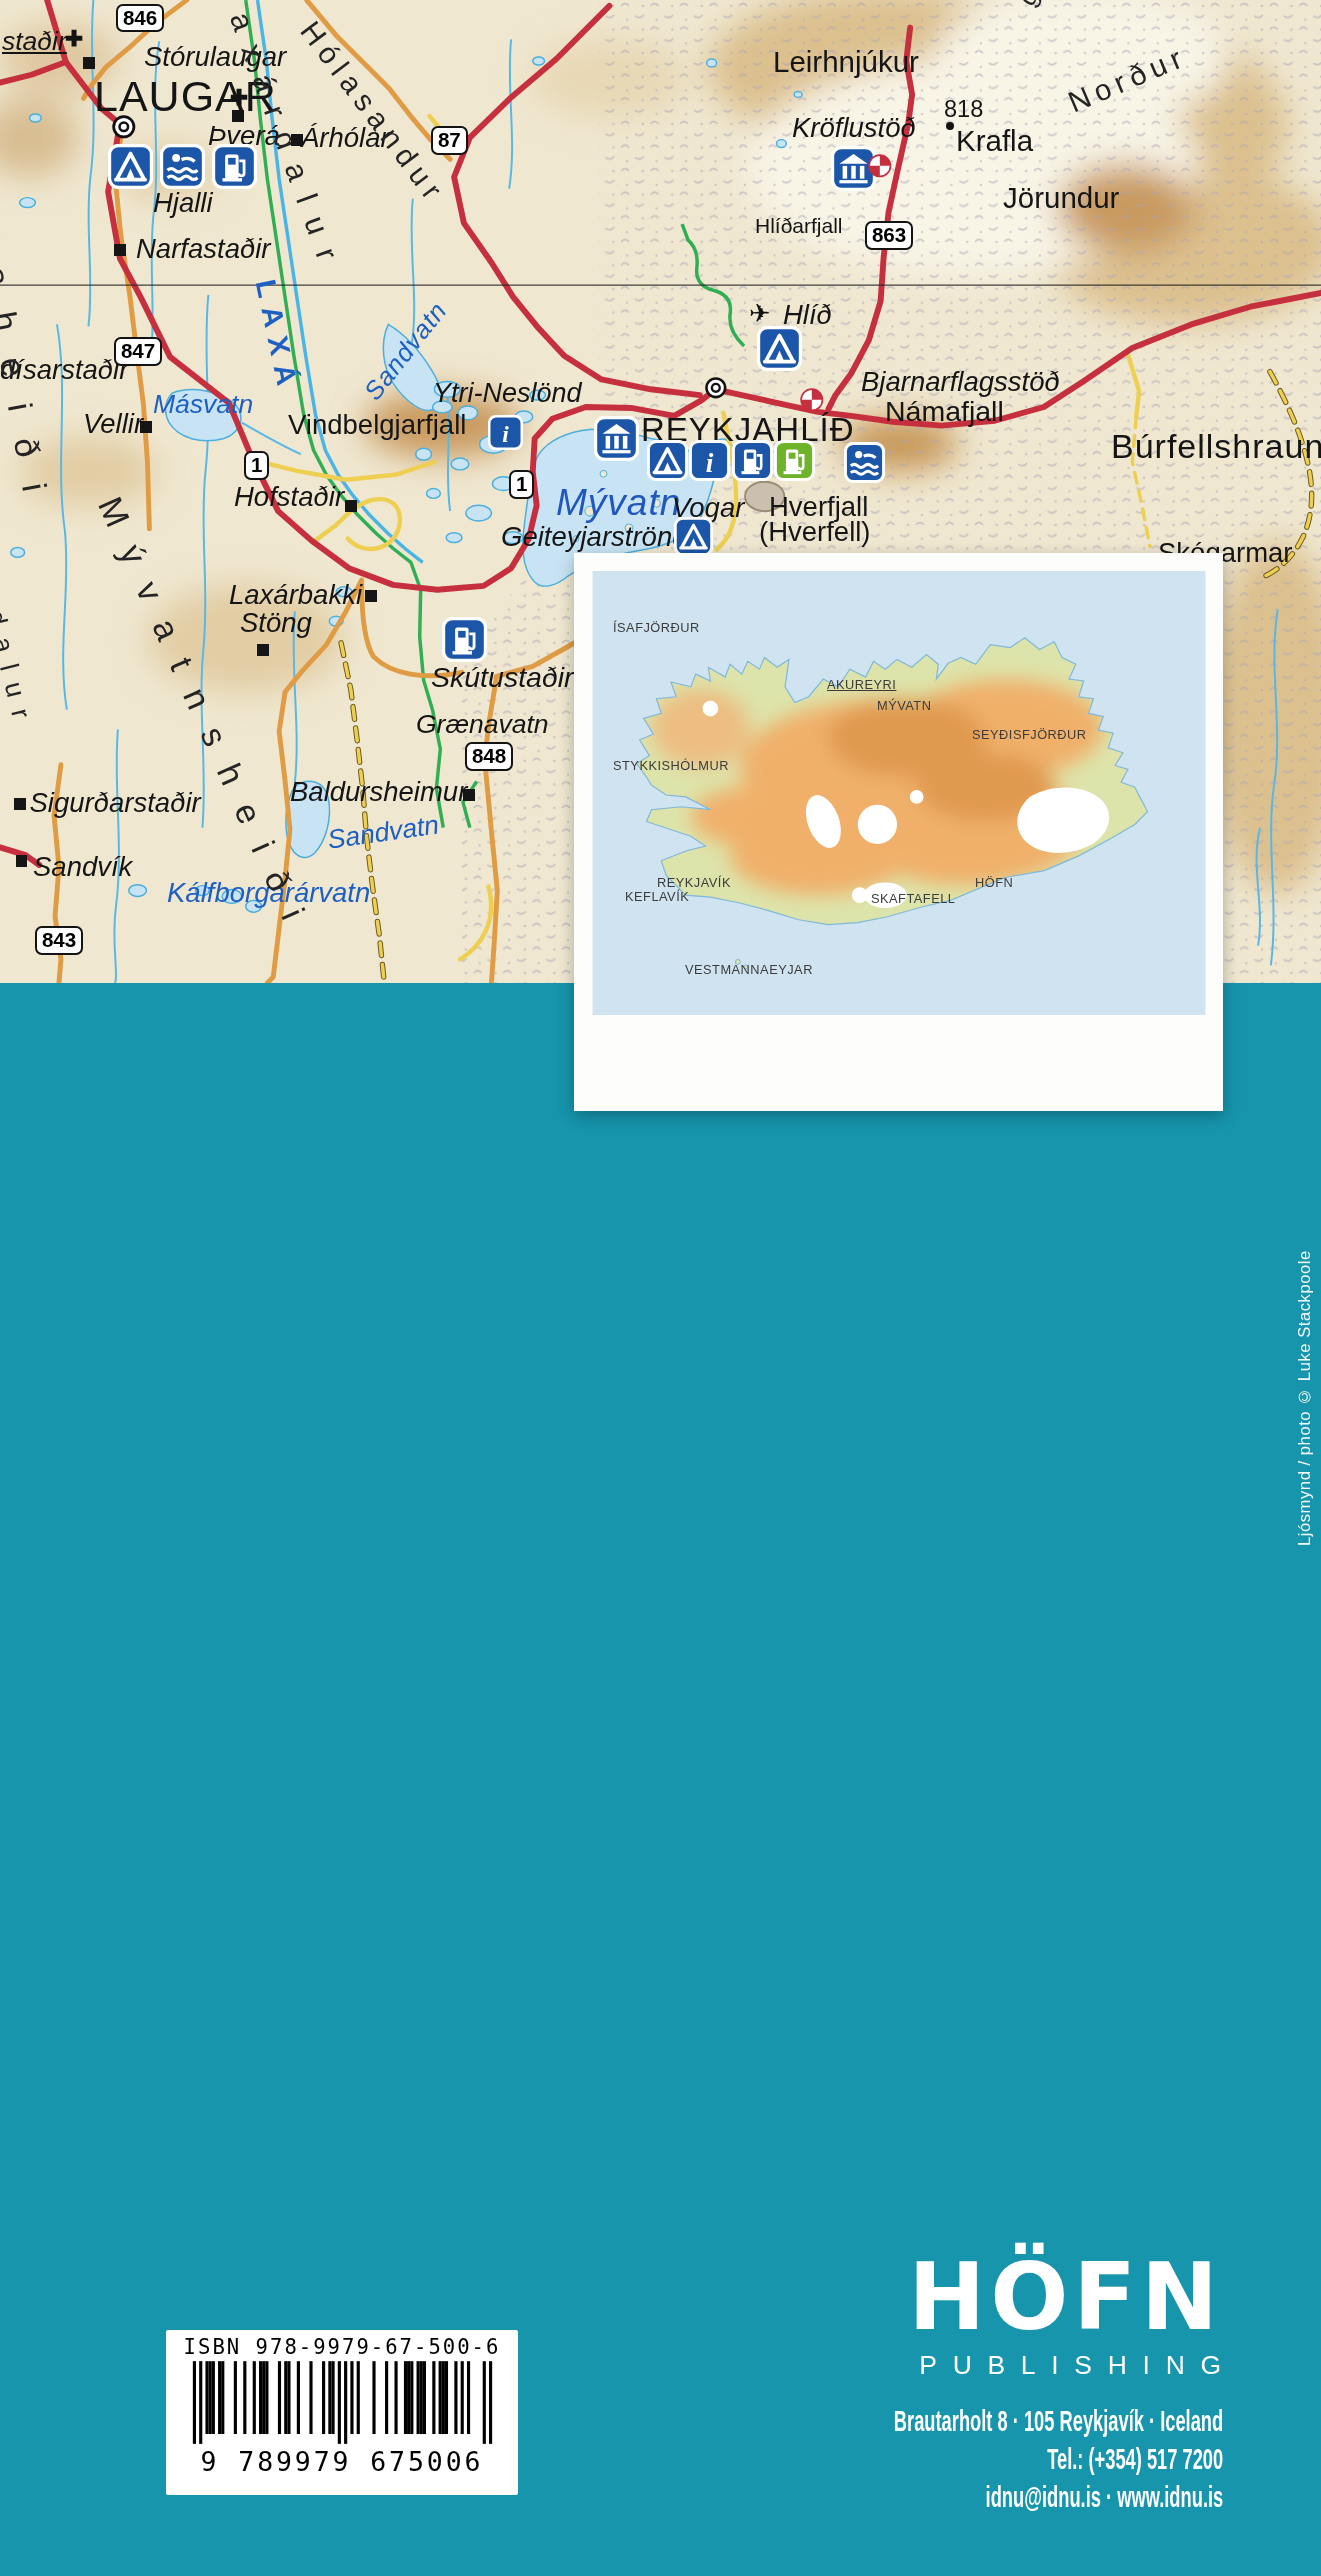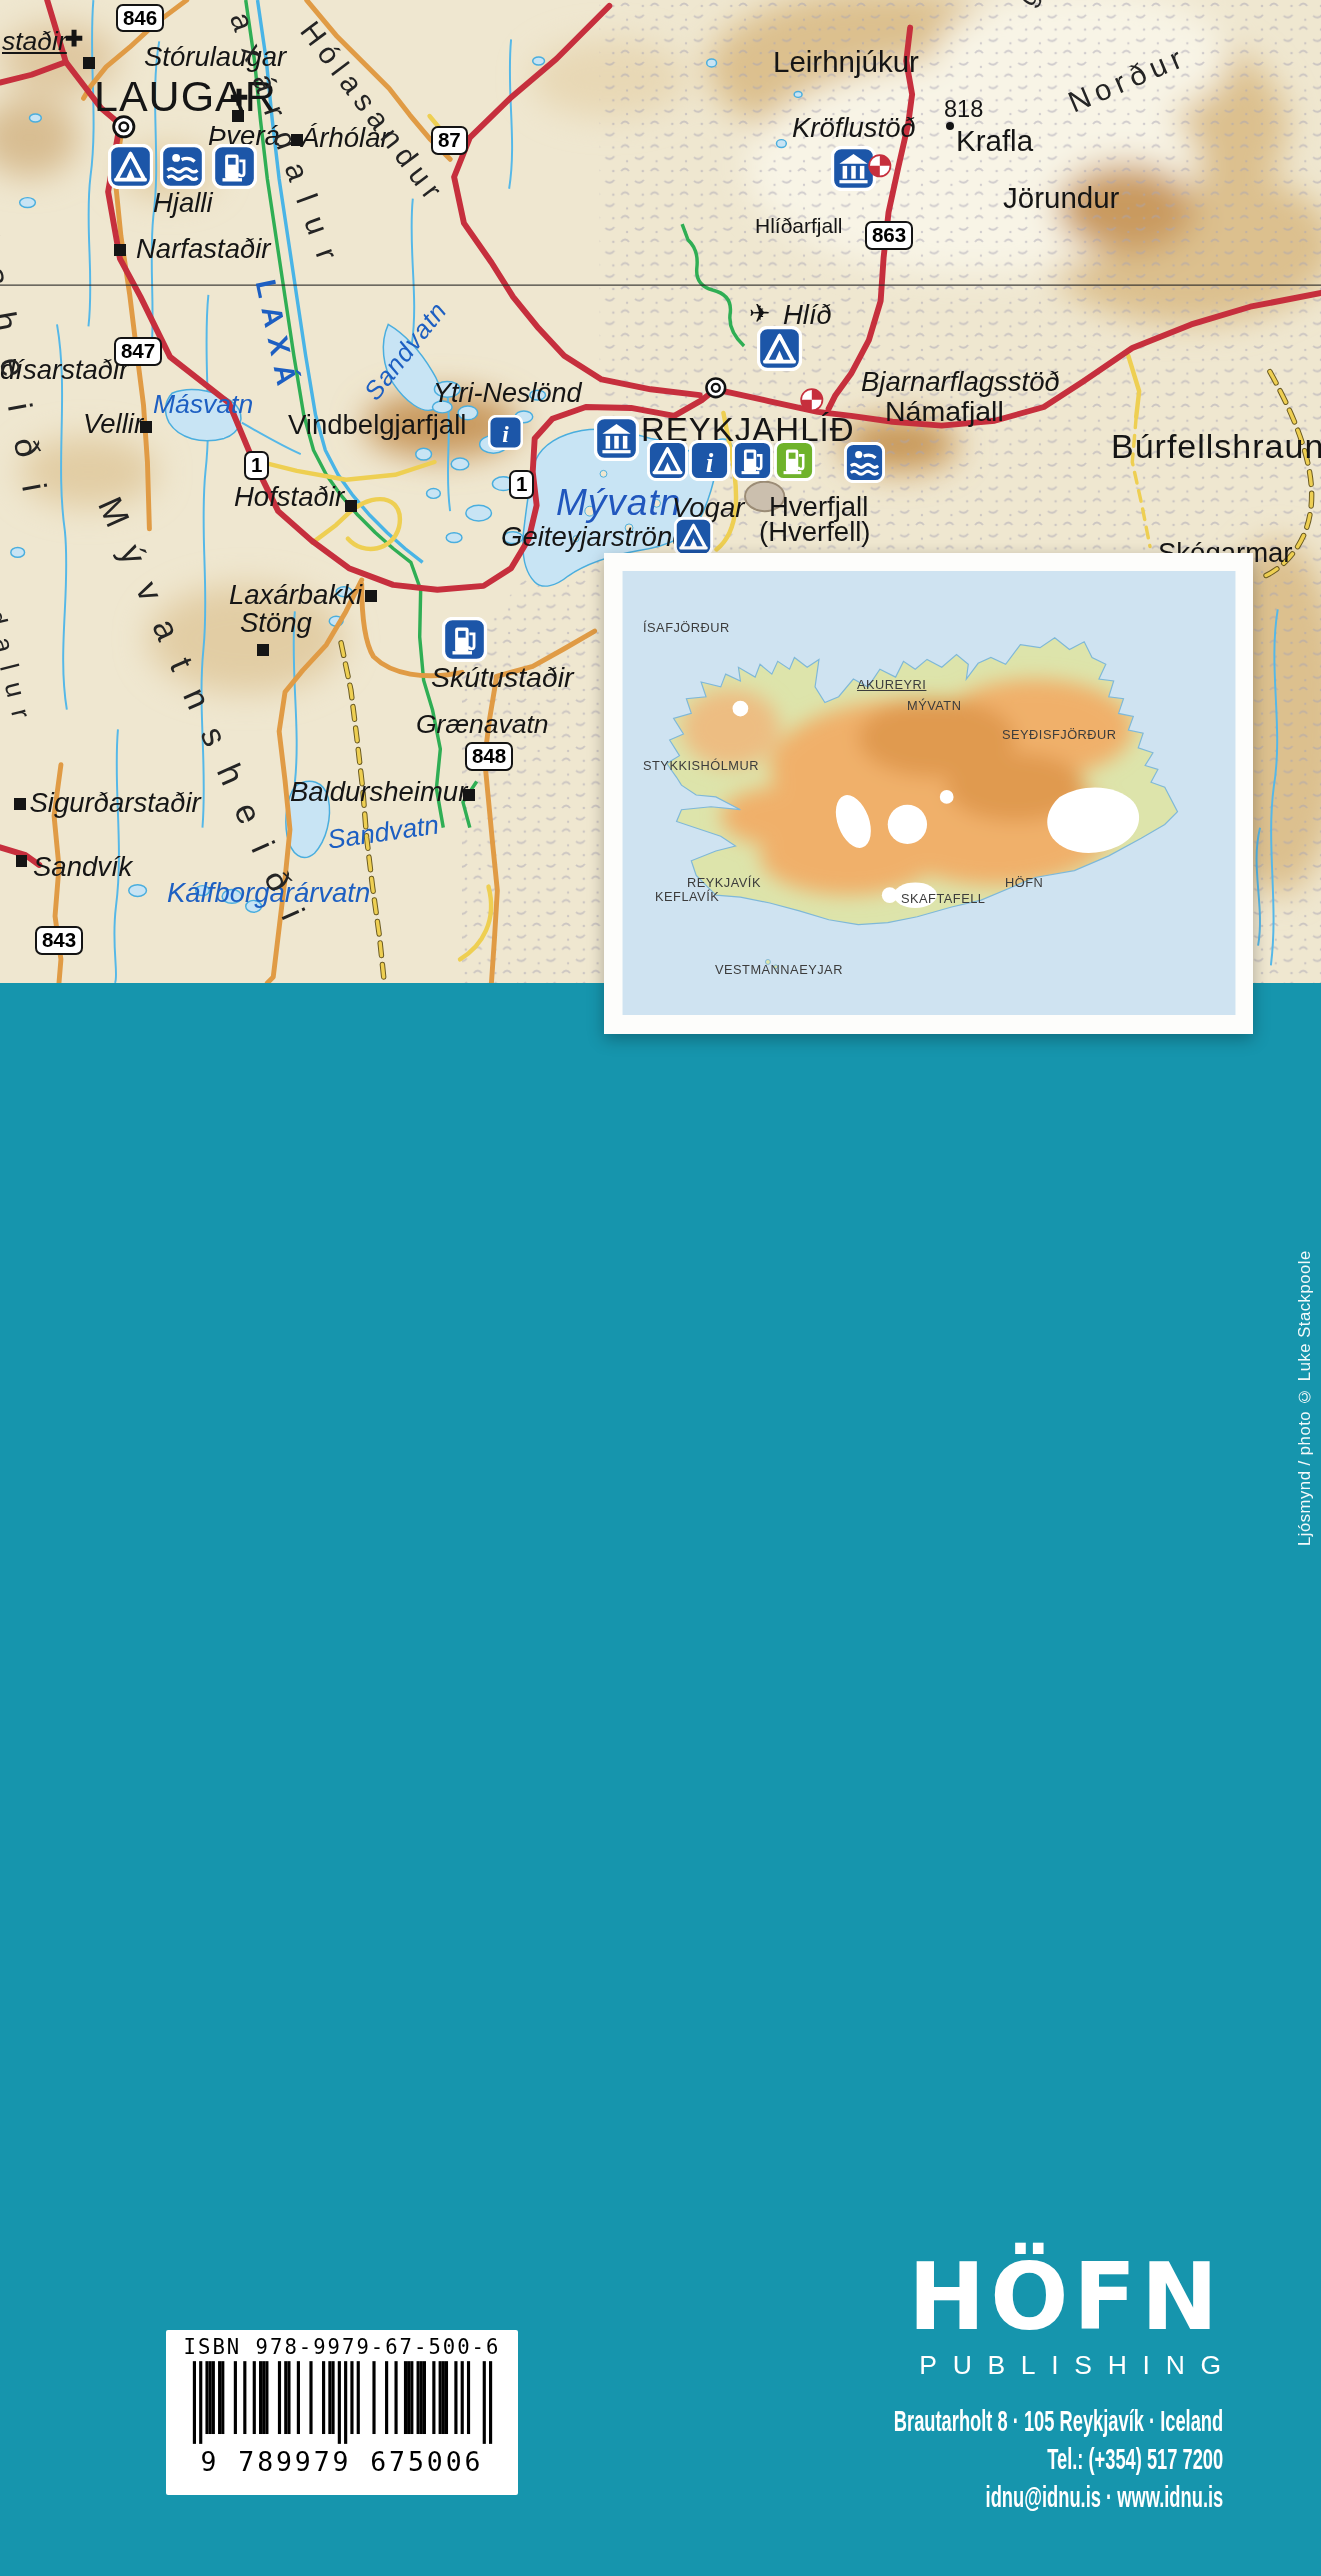--- a/index.html
+++ b/index.html
@@ -27,7 +27,7 @@
   .mplane{position:absolute;color:#131313;z-index:6;line-height:1;}
 
   
-  #inset{position:absolute;left:604px;top:553px;width:649px;height:481px;background:#fdfdfb;
+  #inset{position:absolute;left:574px;top:553px;width:649px;height:558px;background:#fdfdfb;
          box-shadow:0 4.9px 15.7px rgba(0,0,0,.28);z-index:20;}
   #inset .ilbl{position:absolute;font-size:12.8px;letter-spacing:0.5px;color:#3c3c3c;white-space:nowrap;z-index:3;}
   #inset svg{position:absolute;left:17.7px;top:17.7px;}

